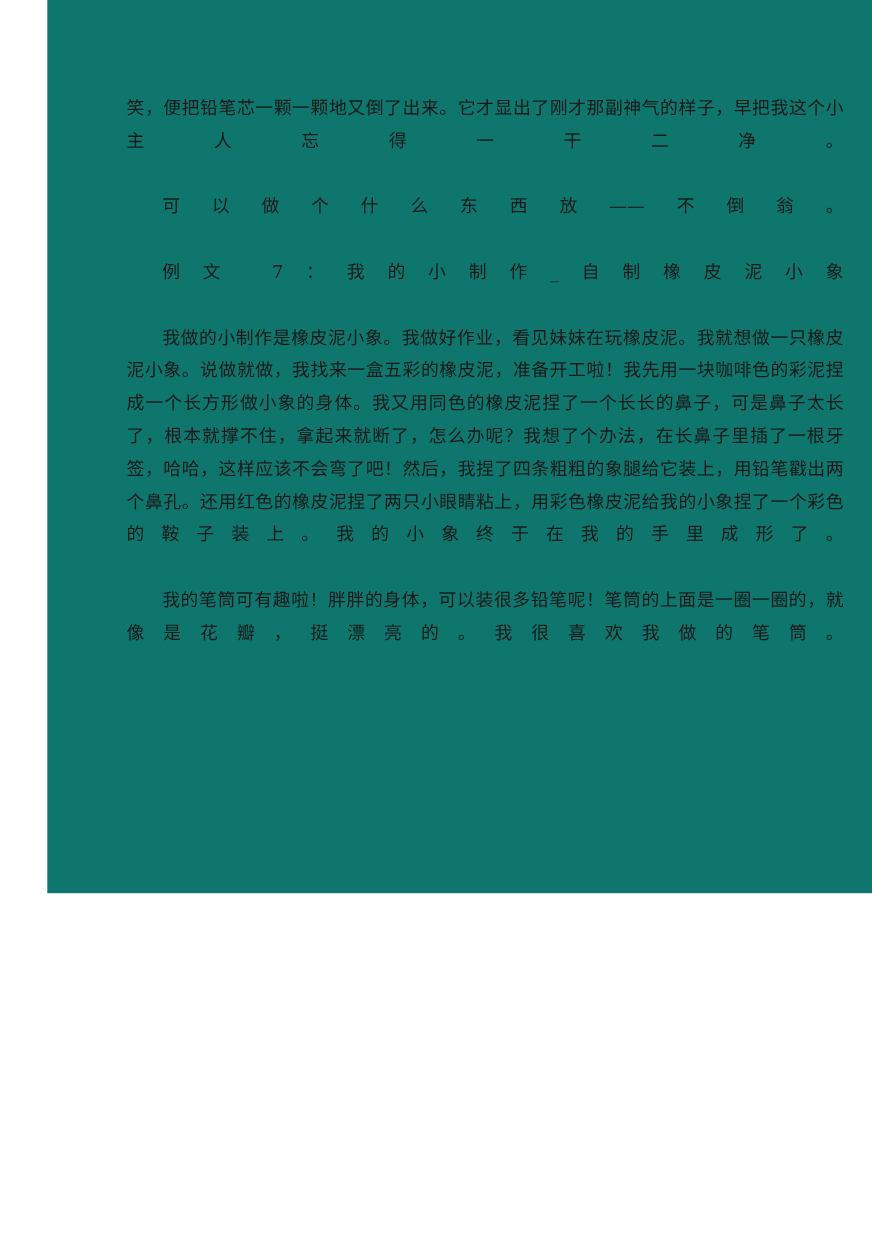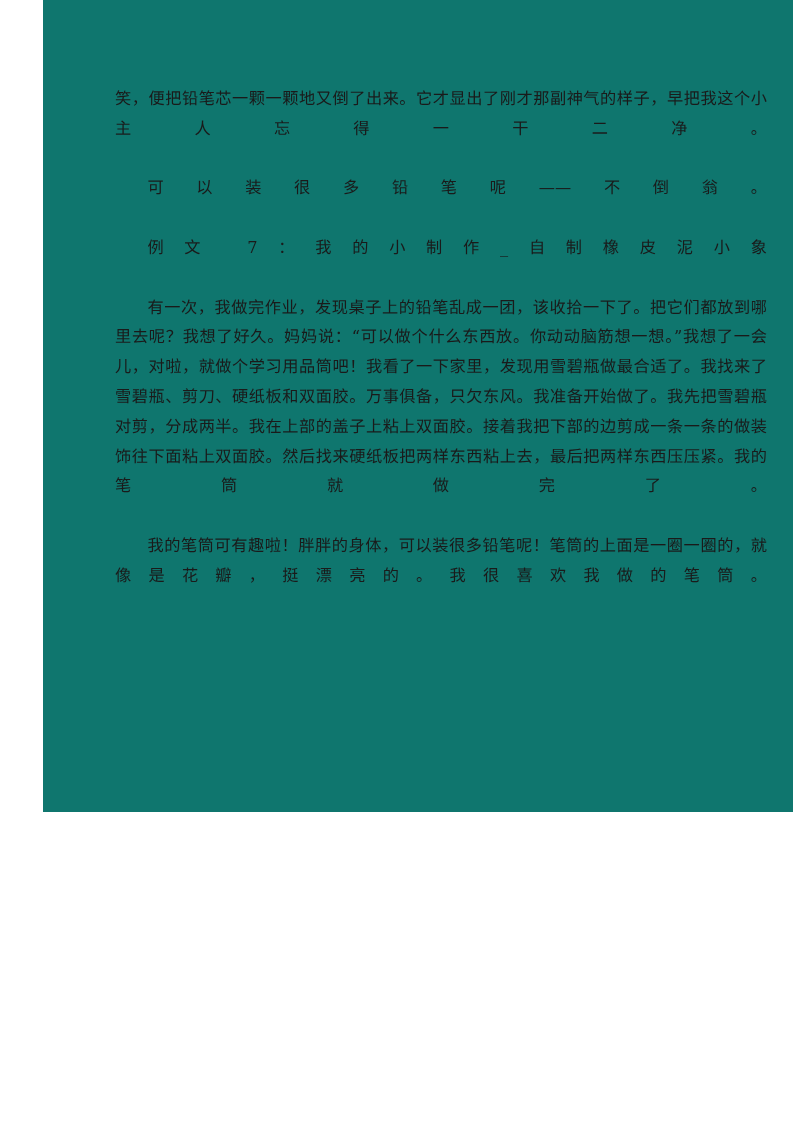--- a/index.html
+++ b/index.html
@@ -62,7 +62,7 @@
 
     <p class="para noindent">笑，便把铅笔芯一颗一颗地又倒了出来。它才显出了刚才那副神气的样子，早把我这个小主人忘得一干二净。</p>
 
-    <p class="para indent">可以装很多铅笔呢——不倒翁。</p>
+    <p class="para indent">可以做个什么东西放——不倒翁。</p>
 
     <p class="para indent">例文 7：我的小制作_自制橡皮泥小象</p>
 

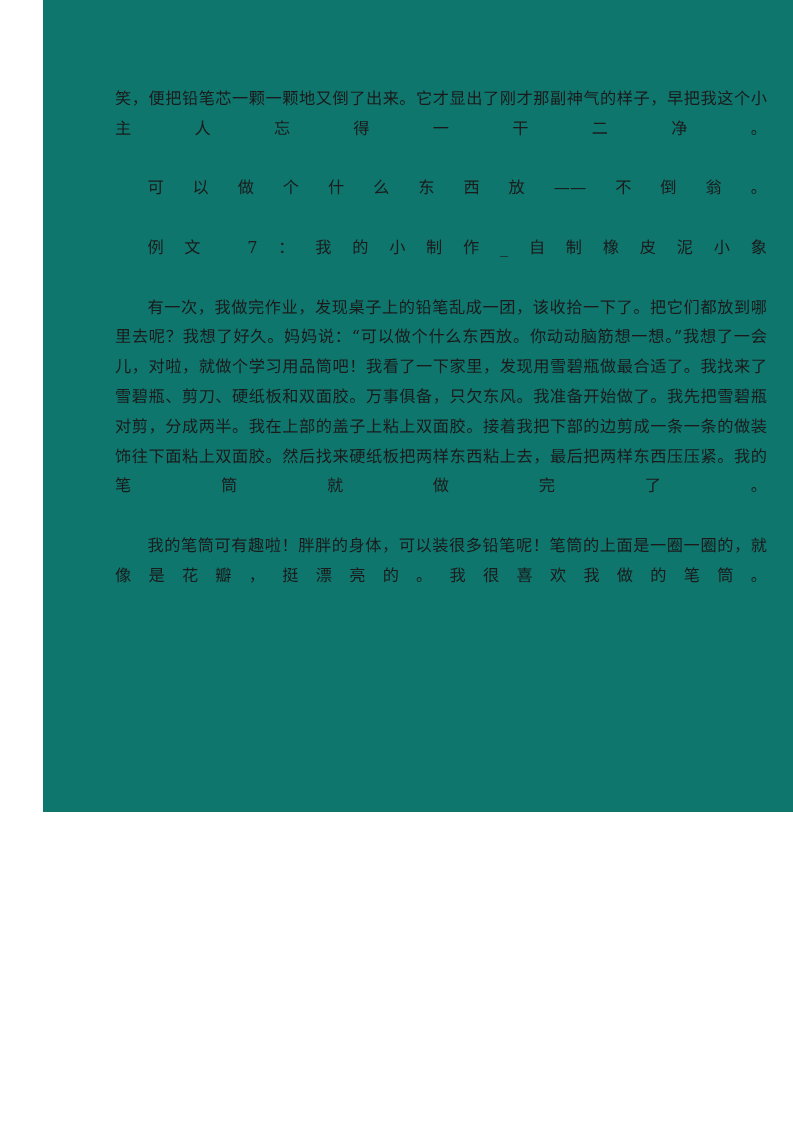--- a/index.html
+++ b/index.html
@@ -66,6 +66,7 @@
 
     <p class="para indent">例文 7：我的小制作_自制橡皮泥小象</p>
 
+    <p class="para indent">我做的小制作是橡皮泥小象。我做好作业，看见妹妹在玩橡皮泥。我就想做一只橡皮泥小象。说做就做，我找来一盒五彩的橡皮泥，准备开工啦！我先用一块咖啡色的彩泥捏成一个长方形做小象的身体。我又用同色的橡皮泥捏了一个长长的鼻子，可是鼻子太长了，根本就撑不住，拿起来就断了，怎么办呢？我想了个办法，在长鼻子里插了一根牙签，哈哈，这样应该不会弯了吧！然后，我捏了四条粗粗的象腿给它装上，用铅笔戳出两个鼻孔。还用红色的橡皮泥捏了两只小眼睛粘上，用彩色橡皮泥给我的小象捏了一个彩色的鞍子装上。我的小象终于在我的手里成形了。</p>
 
 
 

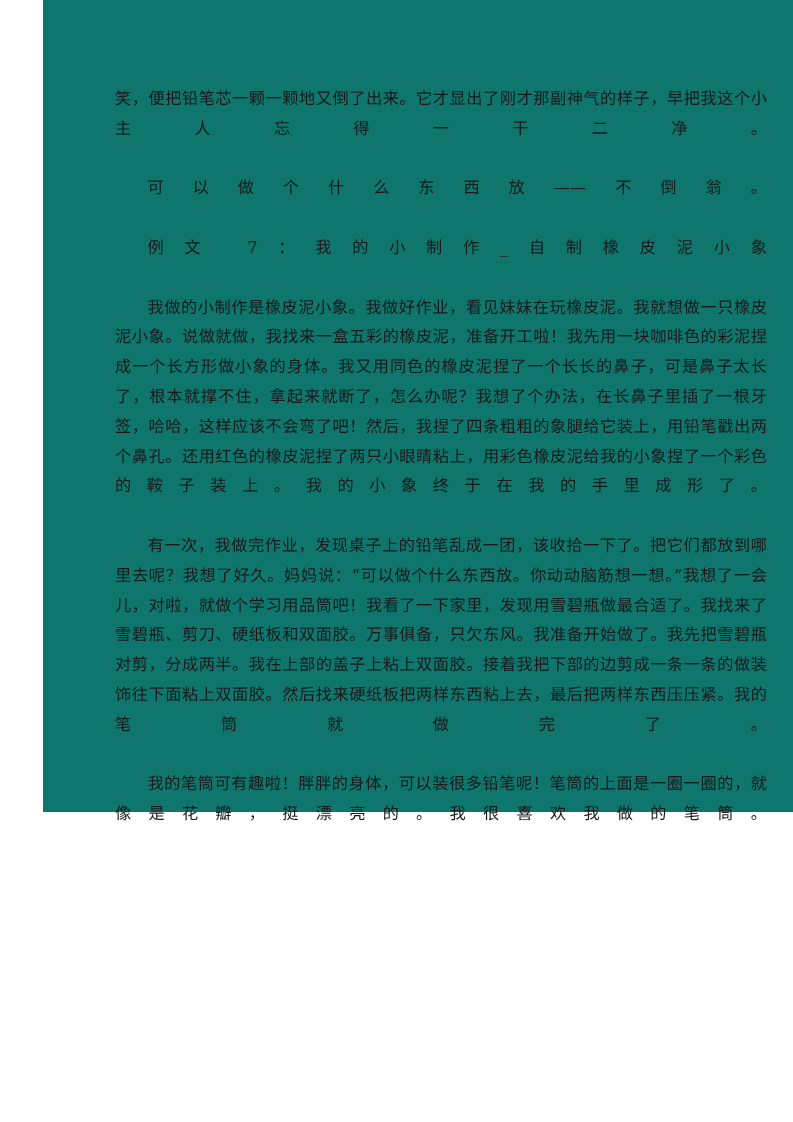--- a/index.html
+++ b/index.html
@@ -71,7 +71,6 @@
 
 
 
-    <p class="para indent">有一次，我做完作业，发现桌子上的铅笔乱成一团，该收拾一下了。把它们都放到哪里去呢？我想了好久。妈妈说：“可以做个什么东西放。你动动脑筋想一想。”我想了一会儿，对啦，就做个学习用品筒吧！我看了一下家里，发现用雪碧瓶做最合适了。我找来了雪碧瓶、剪刀、硬纸板和双面胶。万事俱备，只欠东风。我准备开始做了。我先把雪碧瓶对剪，分成两半。我在上部的盖子上粘上双面胶。接着我把下部的边剪成一条一条的做装饰往下面粘上双面胶。然后找来硬纸板把两样东西粘上去，最后把两样东西压压紧。我的笔筒就做完了。</p>
 
     <p class="para indent">我的笔筒可有趣啦！胖胖的身体，可以装很多铅笔呢！笔筒的上面是一圈一圈的，就像是花瓣，挺漂亮的。我很喜欢我做的笔筒。</p>
 

